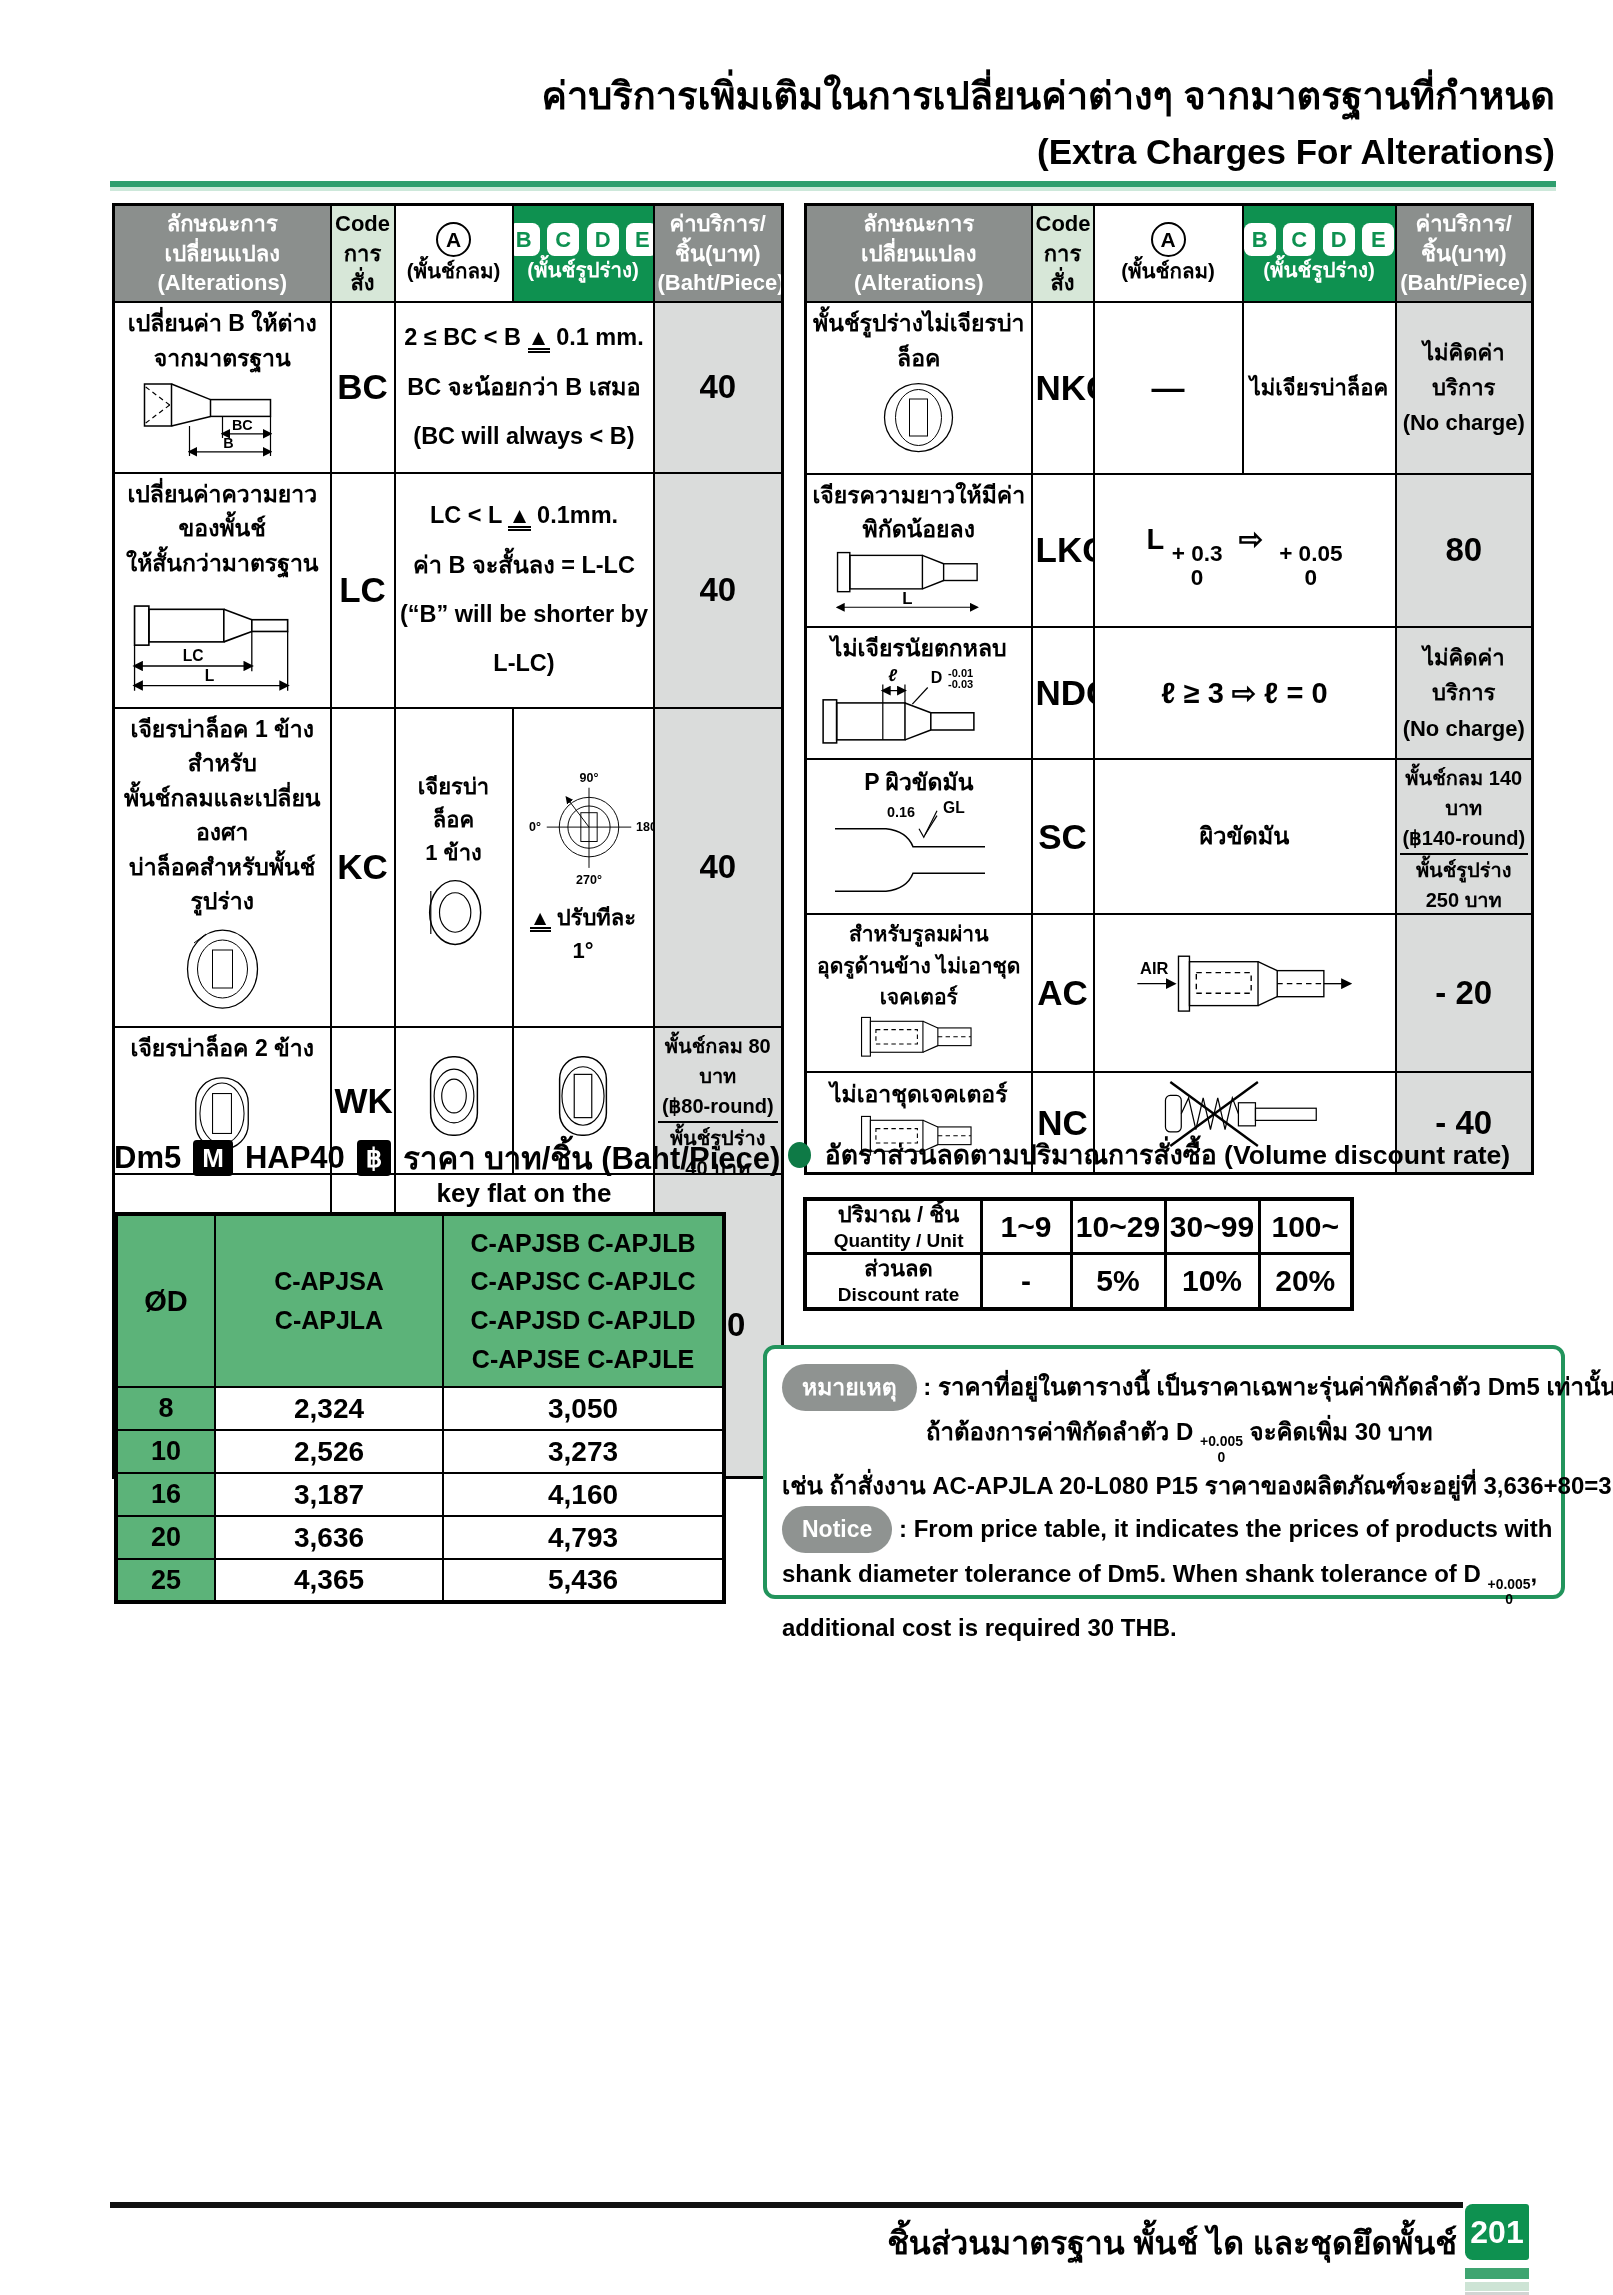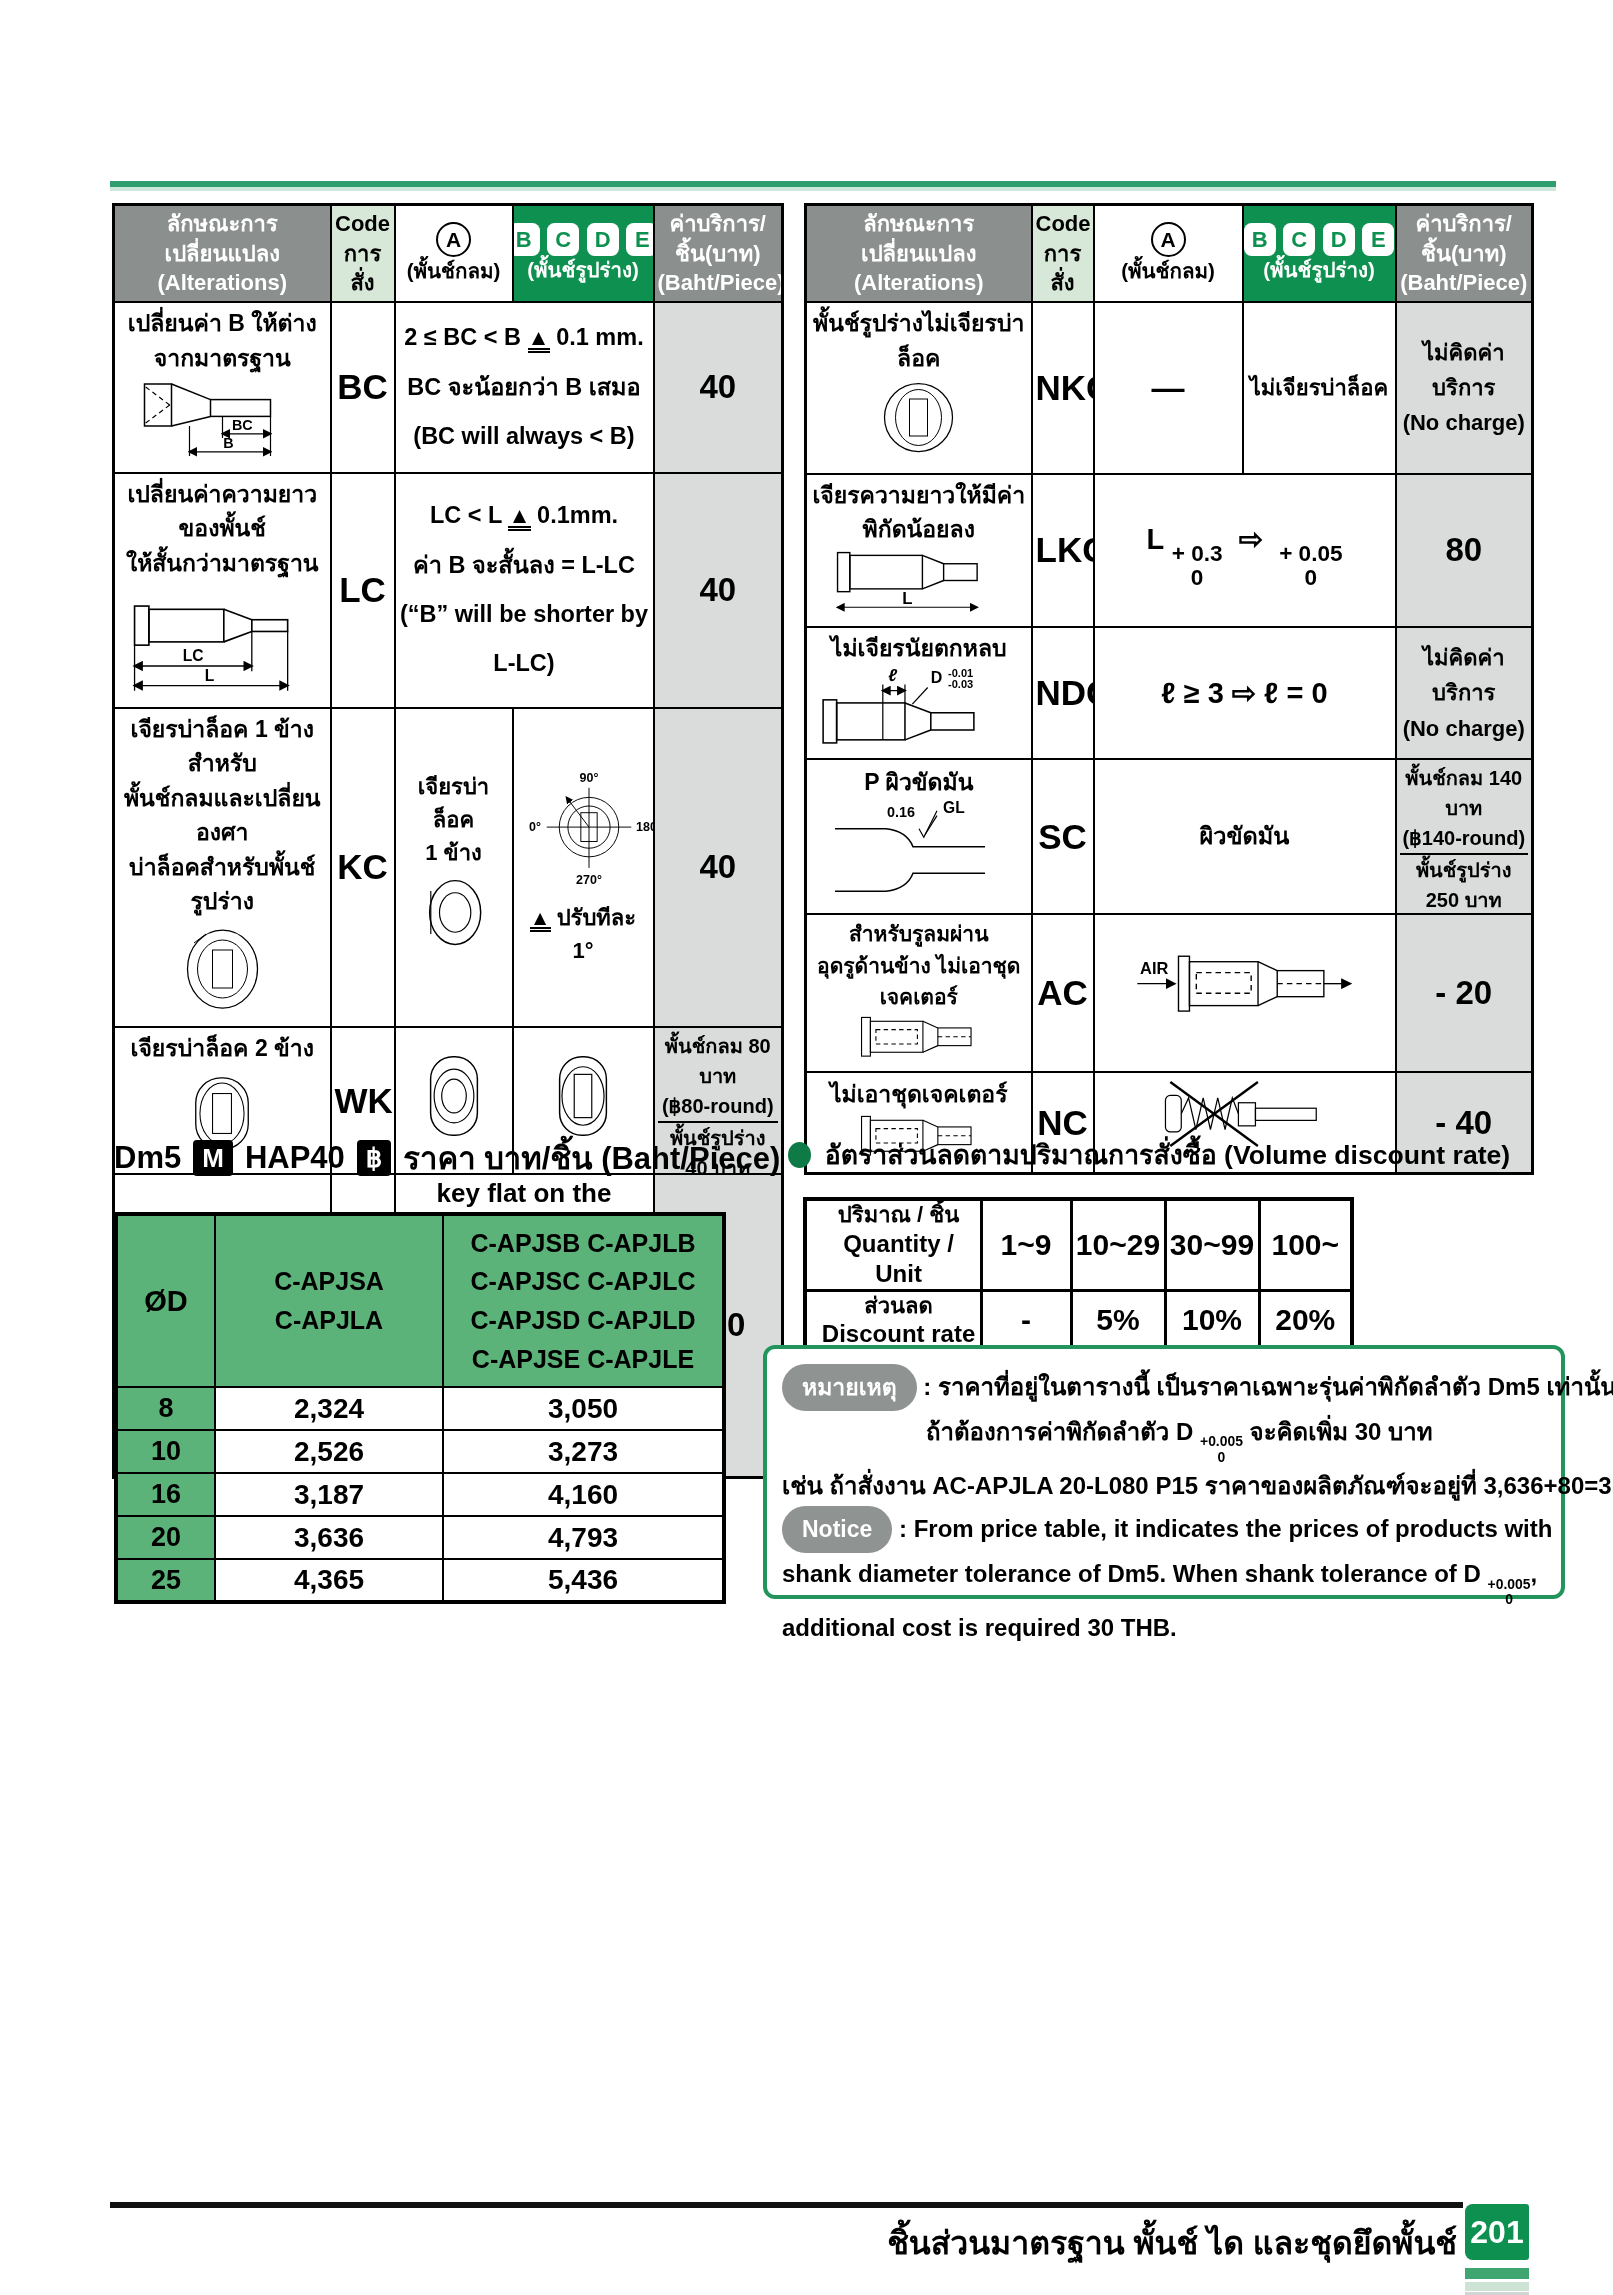--- a/index.html
+++ b/index.html
@@ -106,6 +106,10 @@
 
 <div class="page">
 
+  <div class="title-block">
+    <div class="title-th">ค่าบริการเพิ่มเติมในการเปลี่ยนค่าต่างๆ จากมาตรฐานที่กำหนด</div>
+    <div class="title-en">(Extra Charges For Alterations)</div>
+  </div>
   <div class="title-rule"></div>
   <div class="title-rule-fade"></div>
 

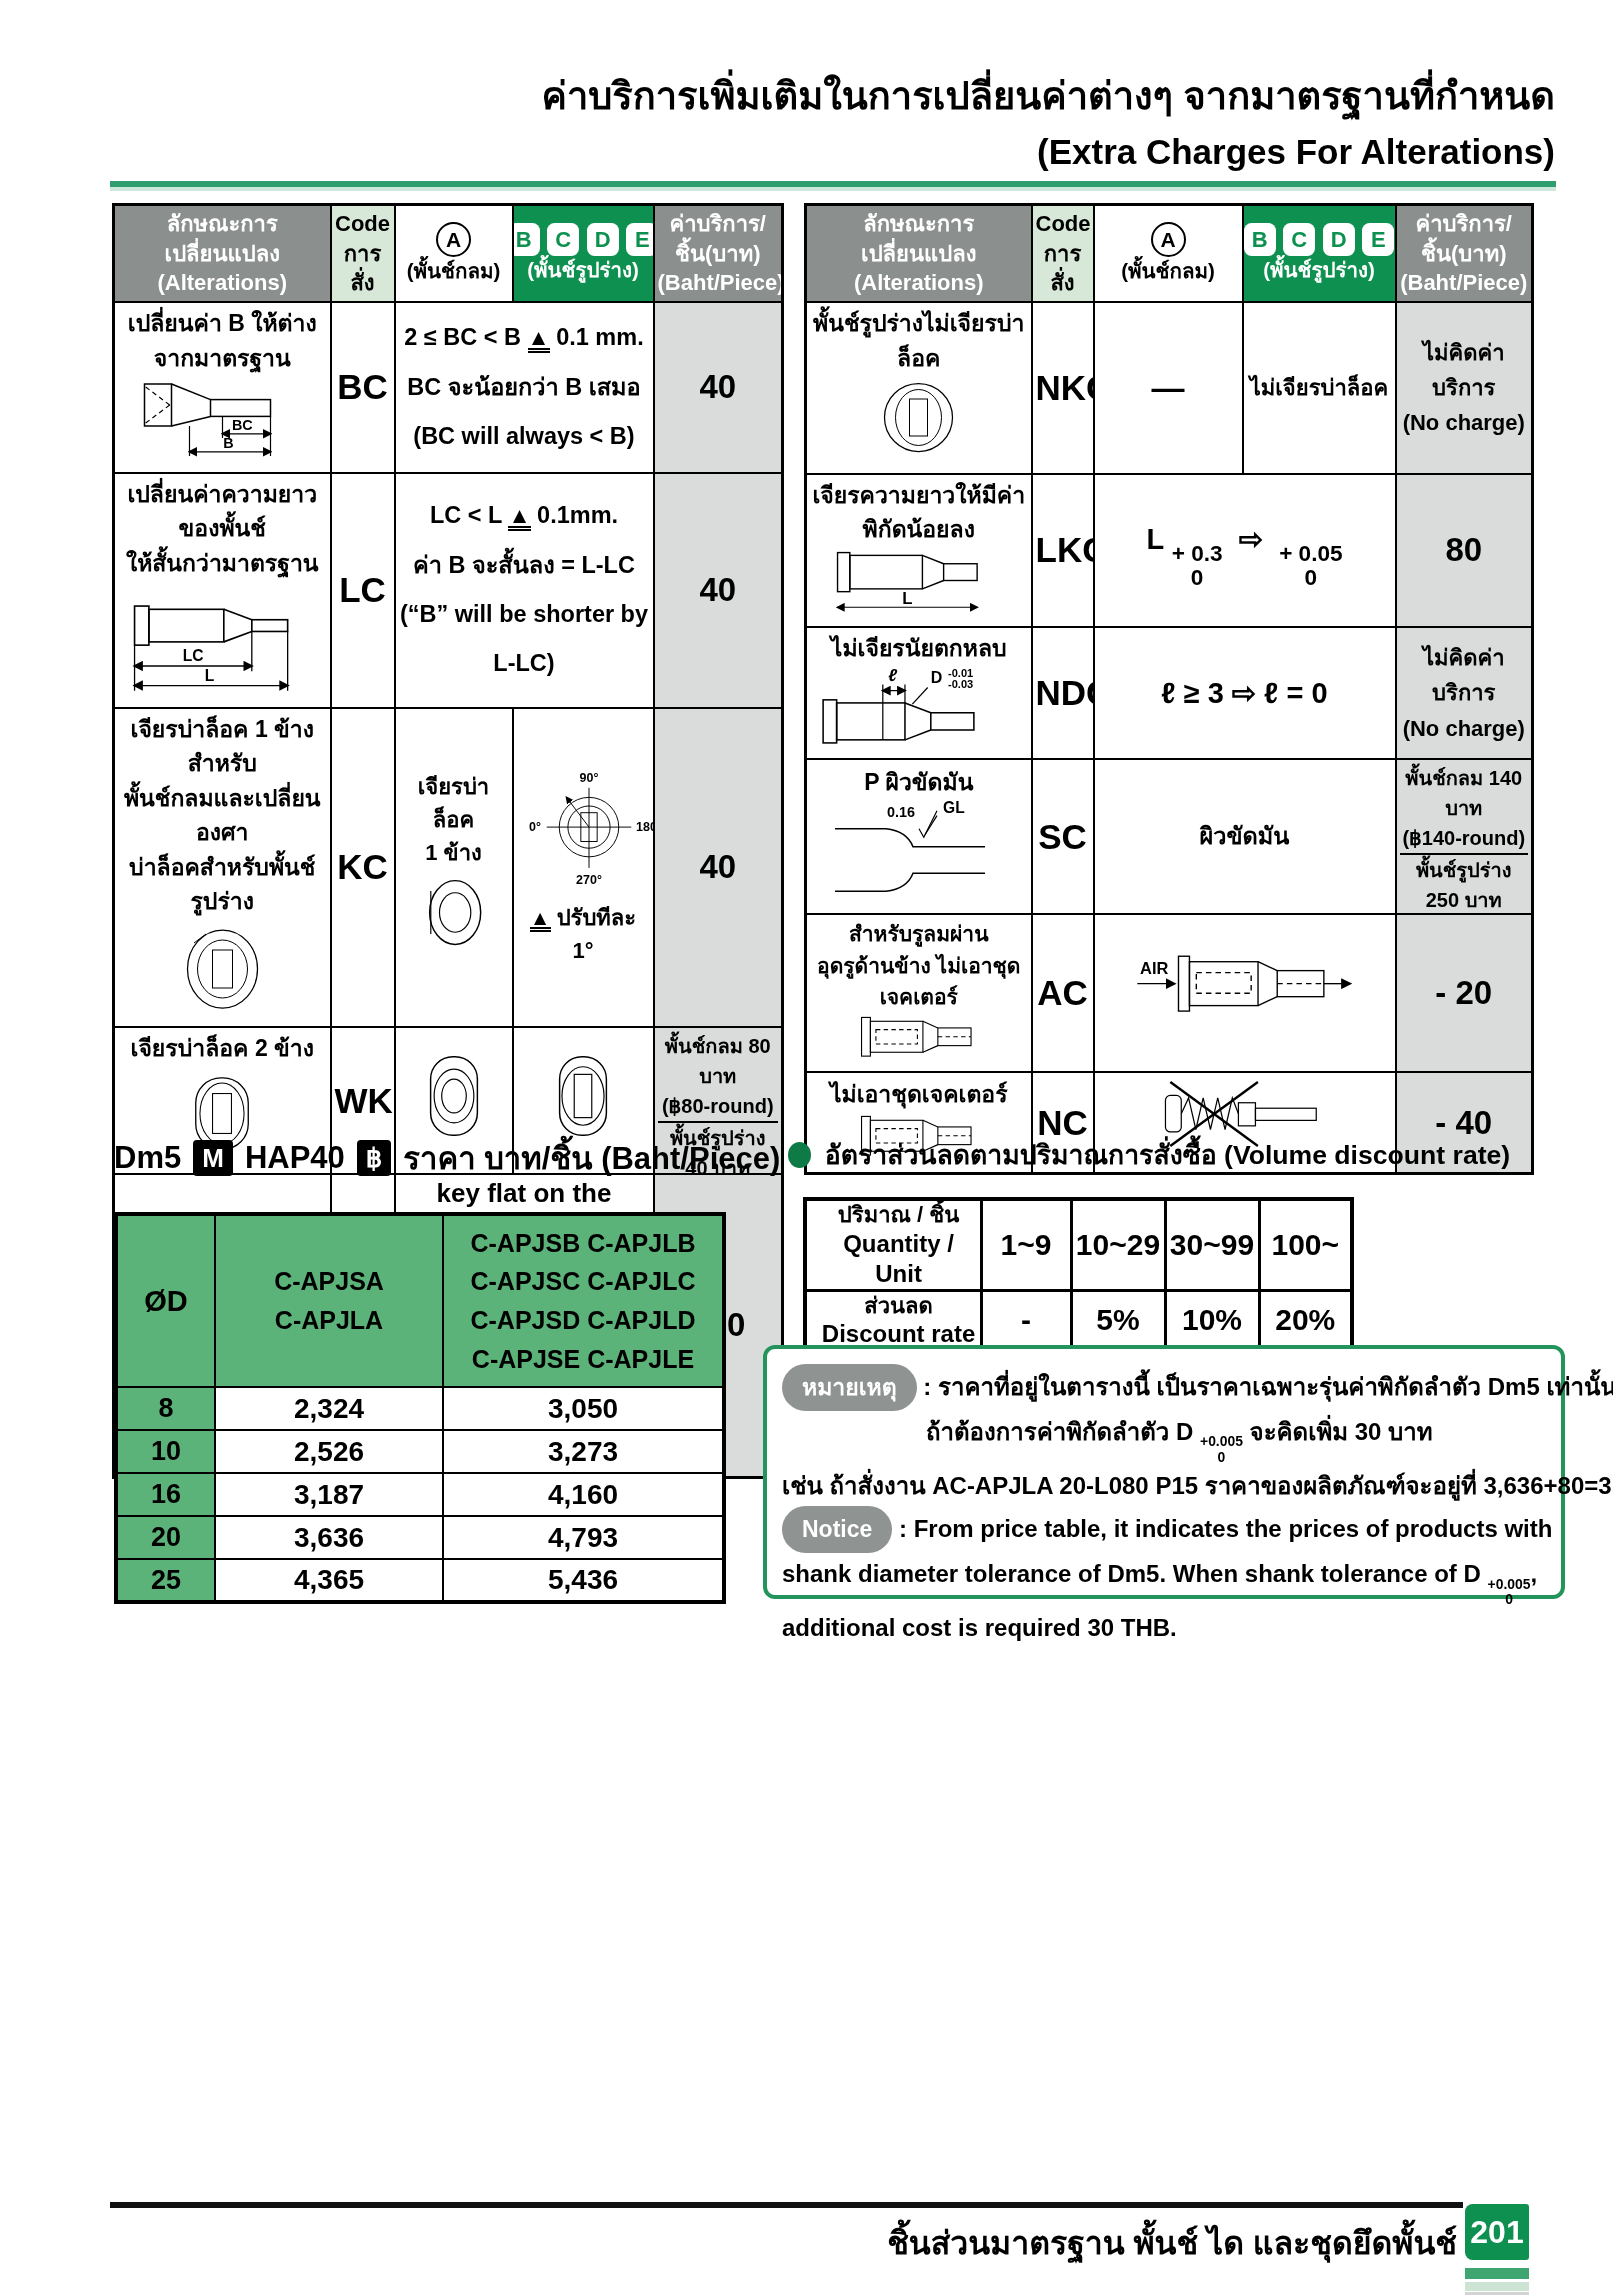--- a/index.html
+++ b/index.html
@@ -72,7 +72,7 @@
   table.disc-table { margin-top:21px; margin-left:15px; border-collapse:collapse; border:4.6px solid #000; table-layout:fixed; }
   table.disc-table th, table.disc-table td { border:3px solid #000; text-align:center; vertical-align:middle; font-weight:bold; }
   .dt-label { font-size:22px; line-height:1.25; text-align:left; padding-left:10.6px;margin-top:46px; }
-  .dt-label .en { font-size:24px; }
+  .dt-label .en { font-size:19px; }
   .dt-v { font-size:30px; }
   .note2 { margin-top:39px; }
   .notice-box { position:absolute; left:763px; top:1345px; width:802px; height:254px;

